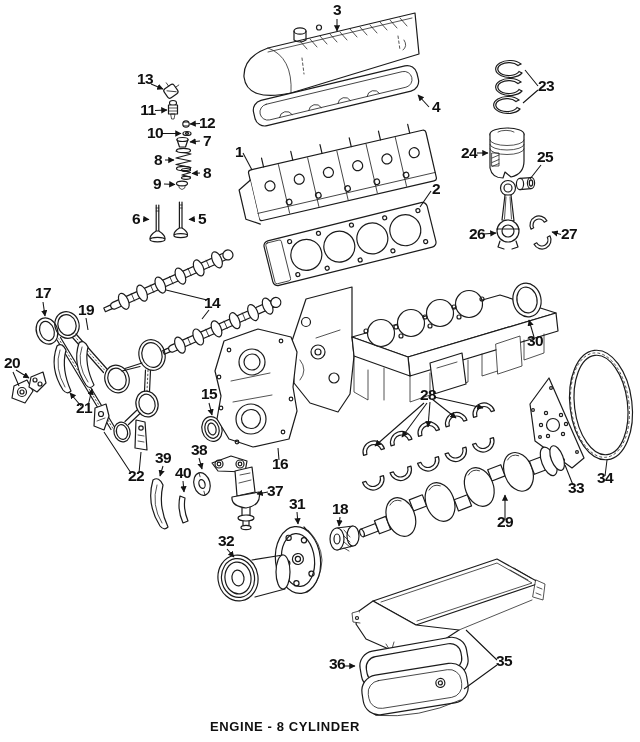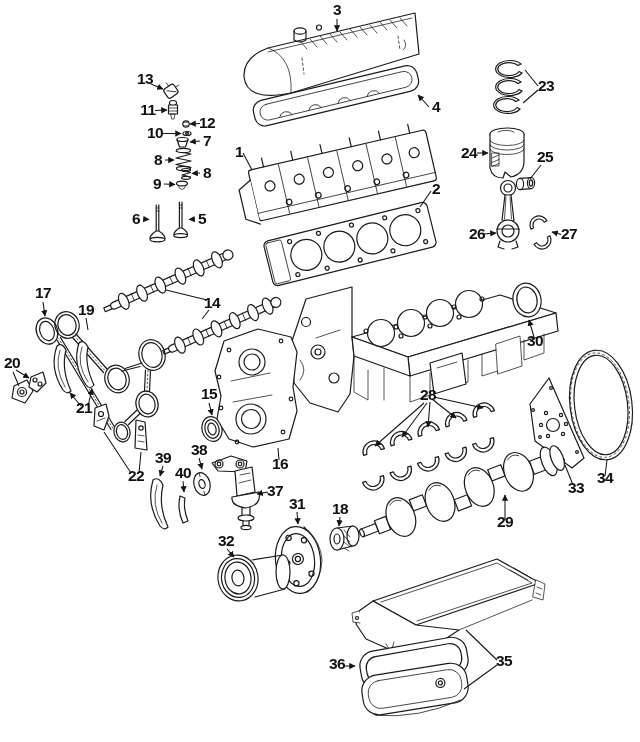--- a/index.html
+++ b/index.html
@@ -567,6 +567,7 @@
   </g>
 </svg>
 
+<div class="caption">ENGINE - 8 CYLINDER</div>
 </div>
 
 </body></html>

